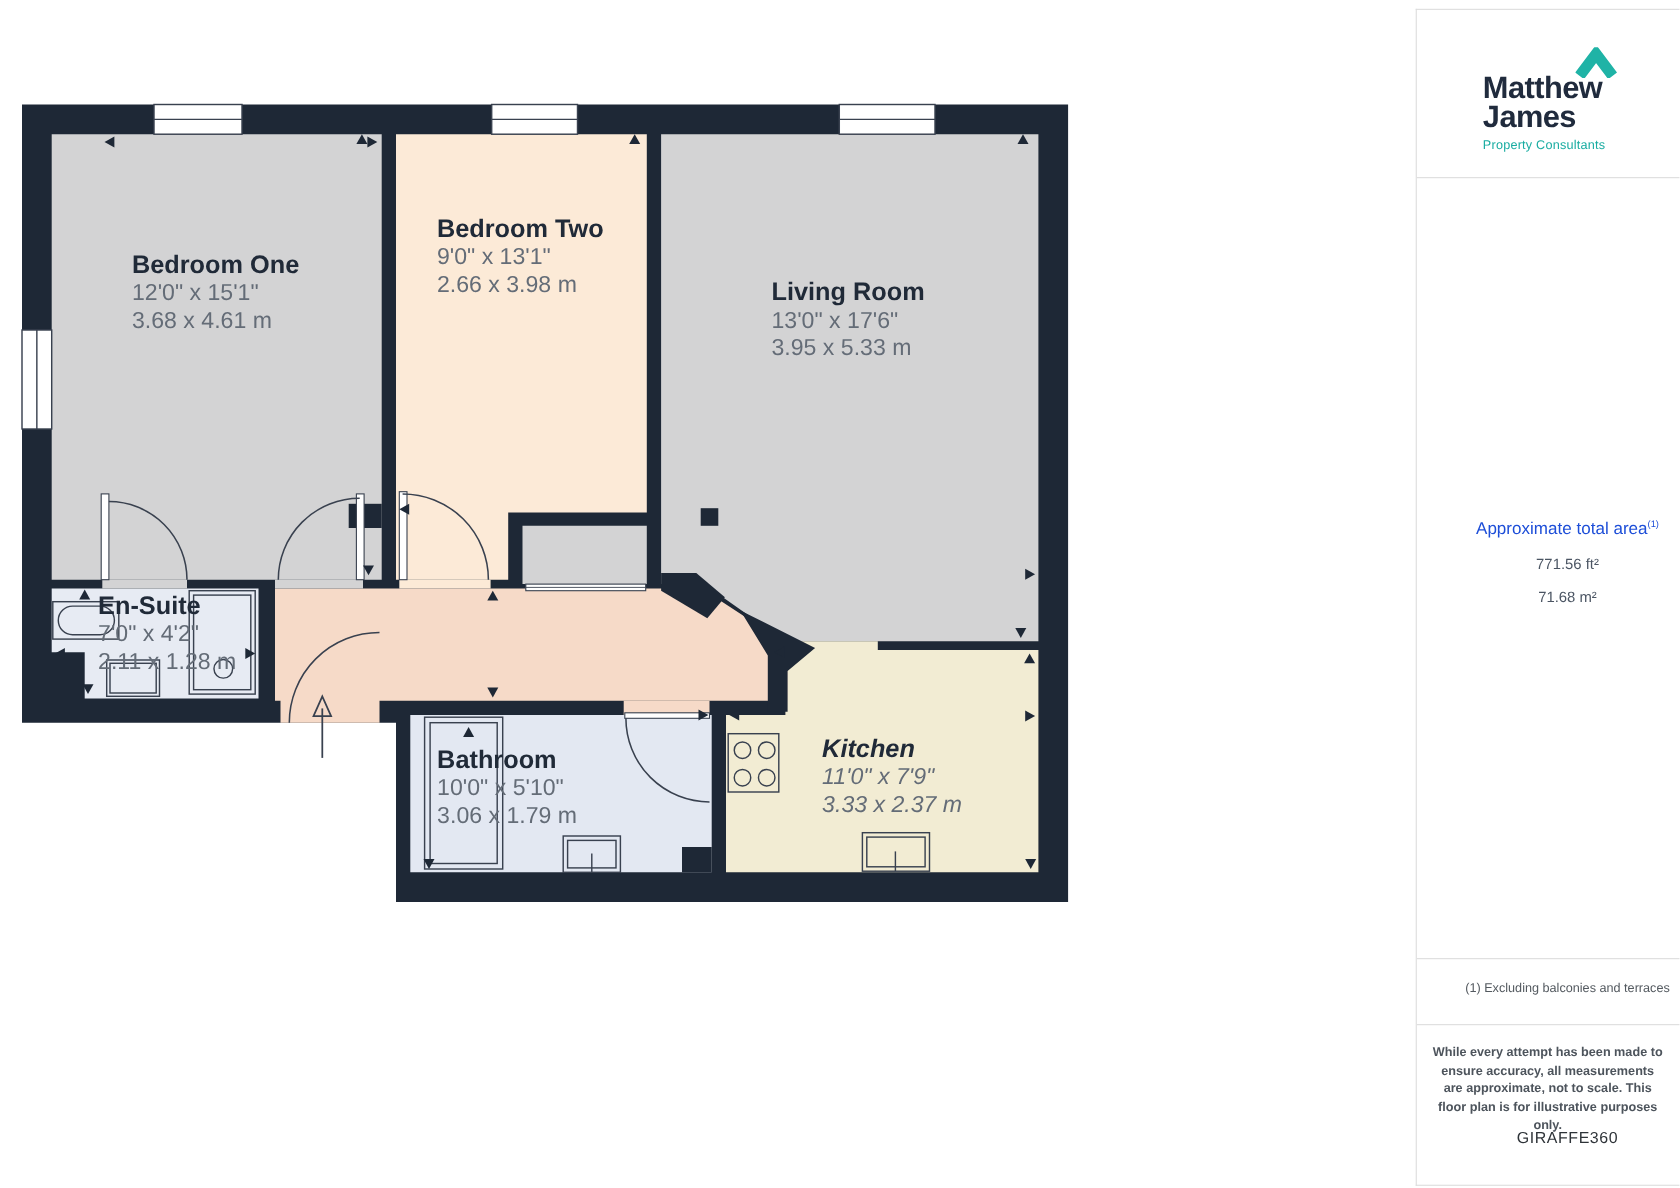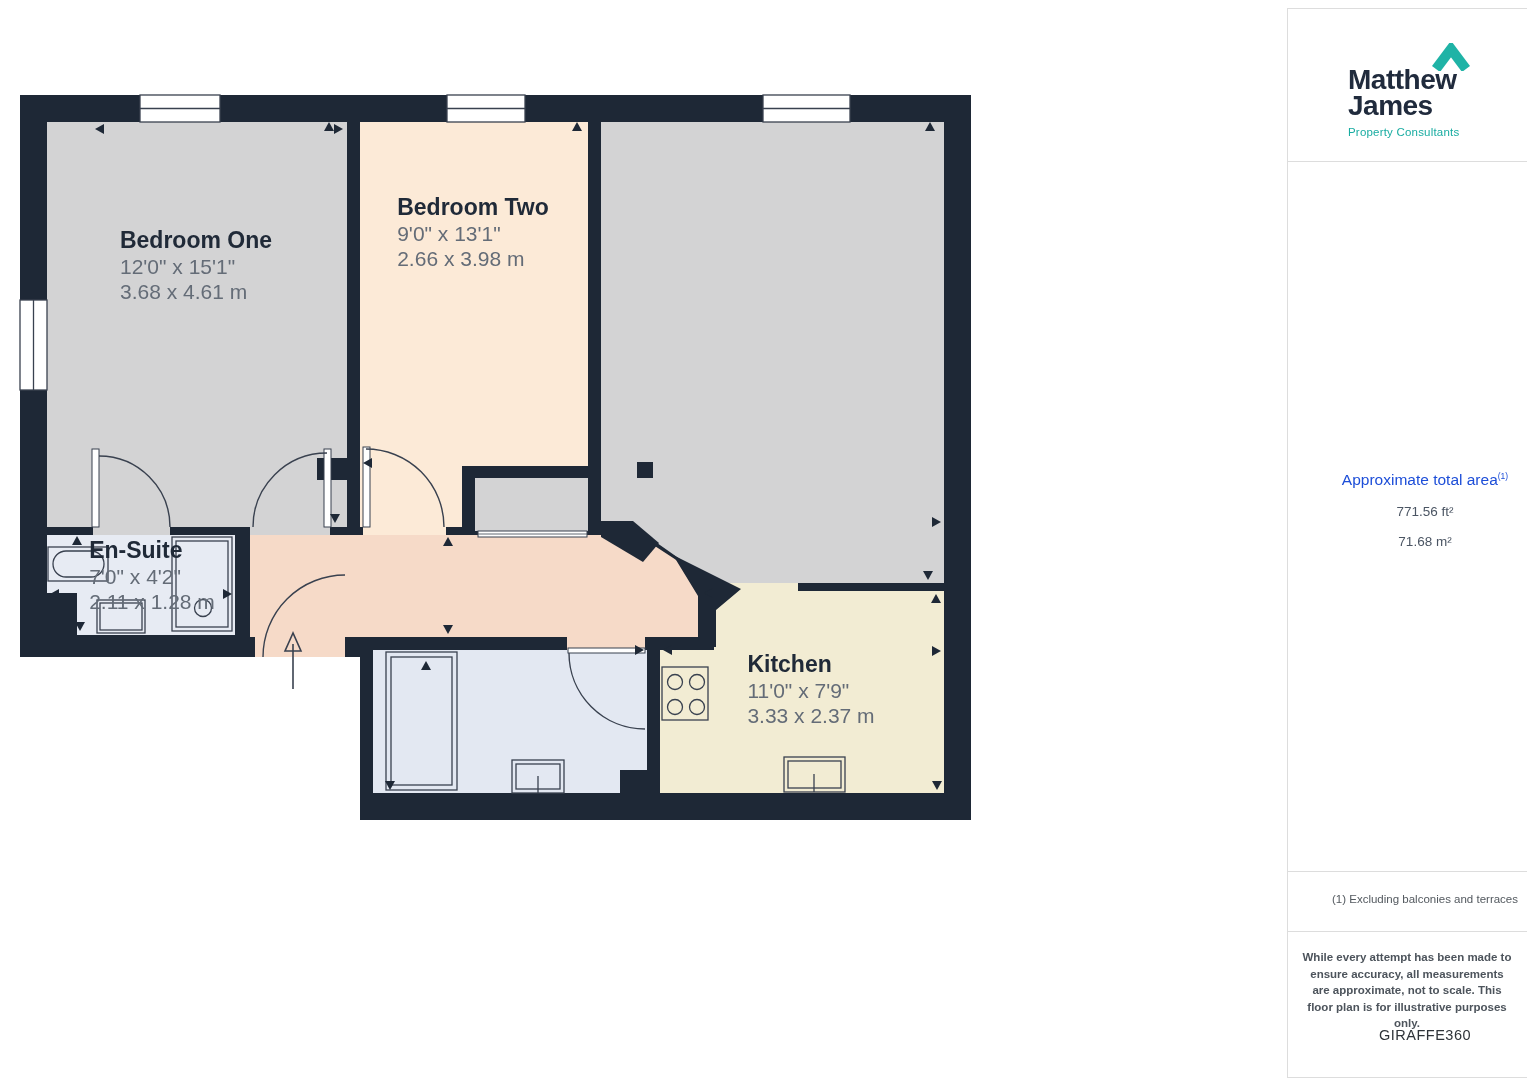--- a/index.html
+++ b/index.html
@@ -164,6 +164,11 @@
       <div class="room-dims">9'0" x 13'1"</div>
       <div class="room-dims">2.66 x 3.98 m</div>
     </div>
+    <div class="room-label" style="left:771px;top:251px;">
+      <div class="room-name">Living Room</div>
+      <div class="room-dims">13'0" x 17'6"</div>
+      <div class="room-dims">3.95 x 5.33 m</div>
+    </div>
     <div class="room-label" style="left:152px;top:536px;">
       <div class="room-name">En-Suite</div>
       <div class="room-dims">7'0" x 4'2"</div>

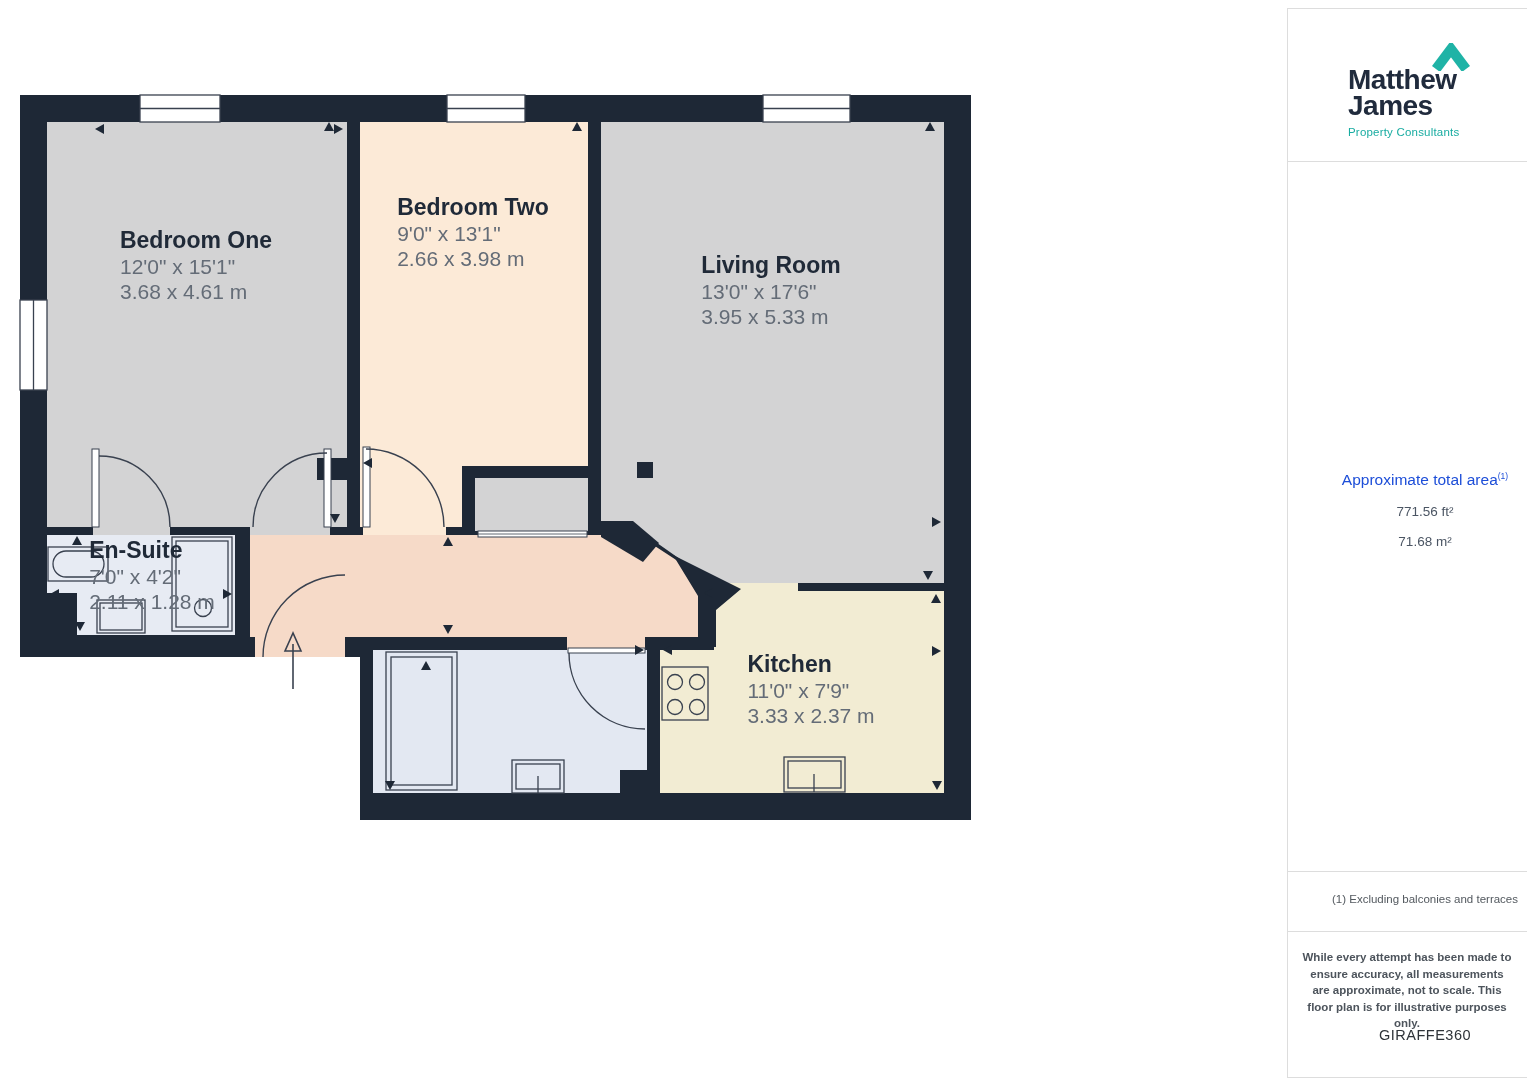--- a/index.html
+++ b/index.html
@@ -174,6 +174,11 @@
       <div class="room-dims">7'0" x 4'2"</div>
       <div class="room-dims">2.11 x 1.28 m</div>
     </div>
+    <div class="room-label" style="left:461px;top:676px;">
+      <div class="room-name">Bathroom</div>
+      <div class="room-dims">10'0" x 5'10"</div>
+      <div class="room-dims">3.06 x 1.79 m</div>
+    </div>
     <div class="room-label" style="left:811px;top:650px;">
       <div class="room-name">Kitchen</div>
       <div class="room-dims">11'0" x 7'9"</div>

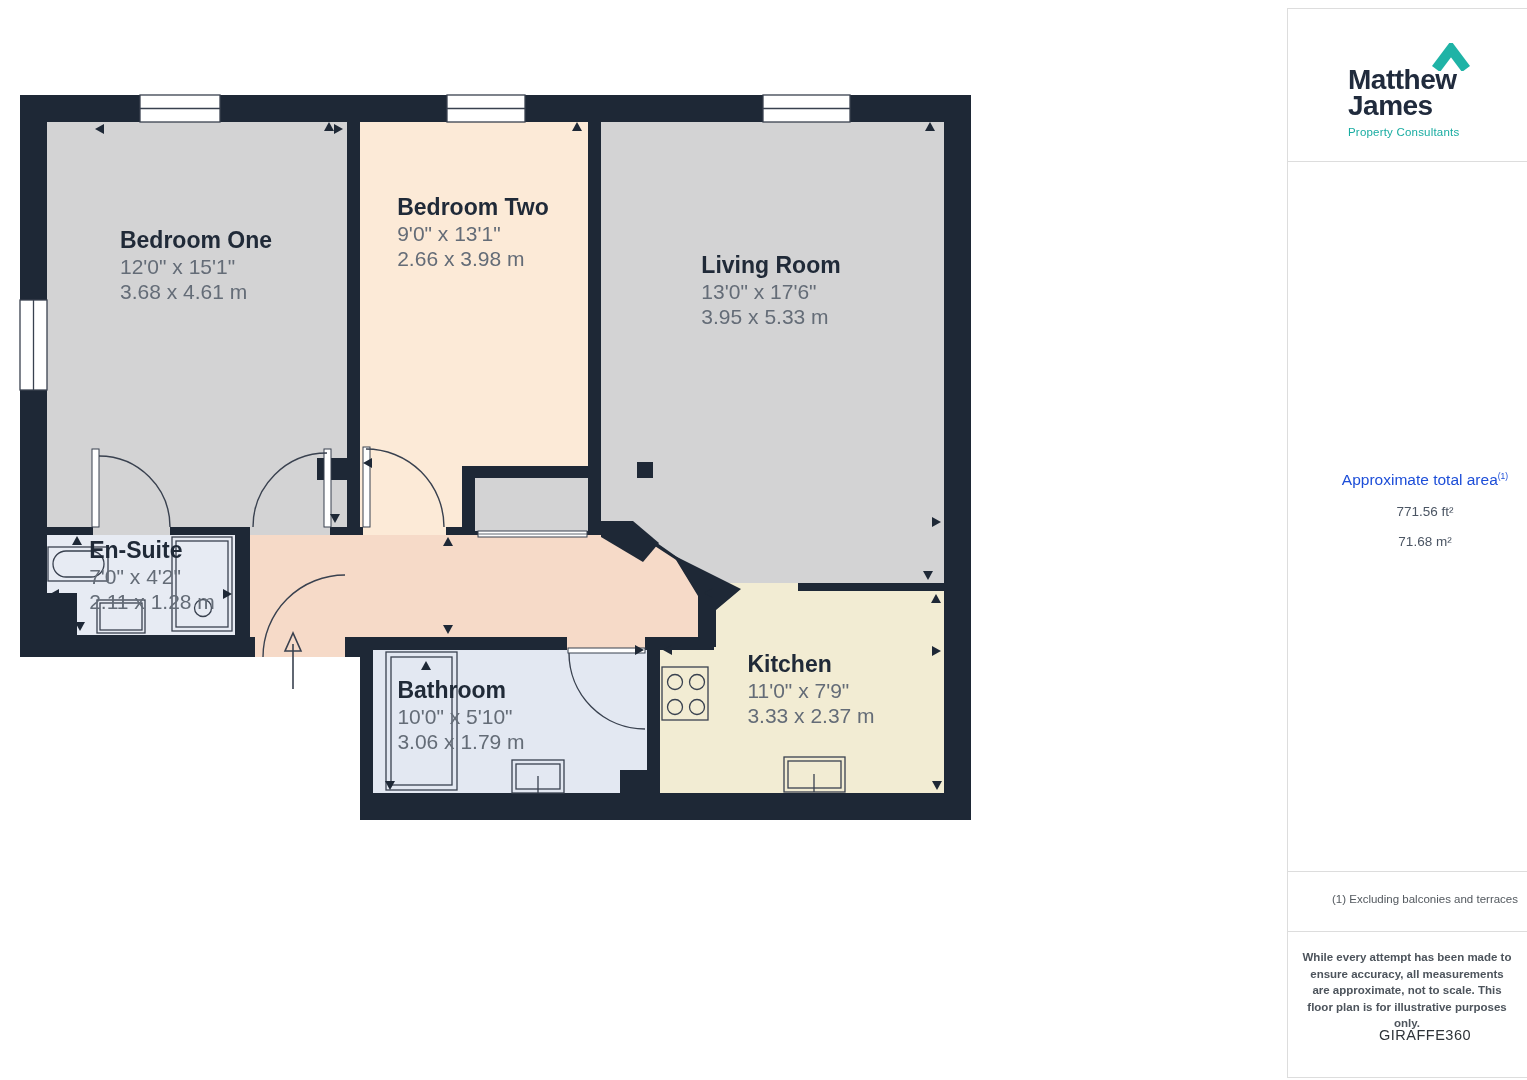--- a/index.html
+++ b/index.html
@@ -179,7 +179,7 @@
       <div class="room-dims">10'0" x 5'10"</div>
       <div class="room-dims">3.06 x 1.79 m</div>
     </div>
-    <div class="room-label" style="left:811px;top:650px;">
+    <div class="room-label" style="left:811px;top:666px;font-style:italic;">
       <div class="room-name">Kitchen</div>
       <div class="room-dims">11'0" x 7'9"</div>
       <div class="room-dims">3.33 x 2.37 m</div>

